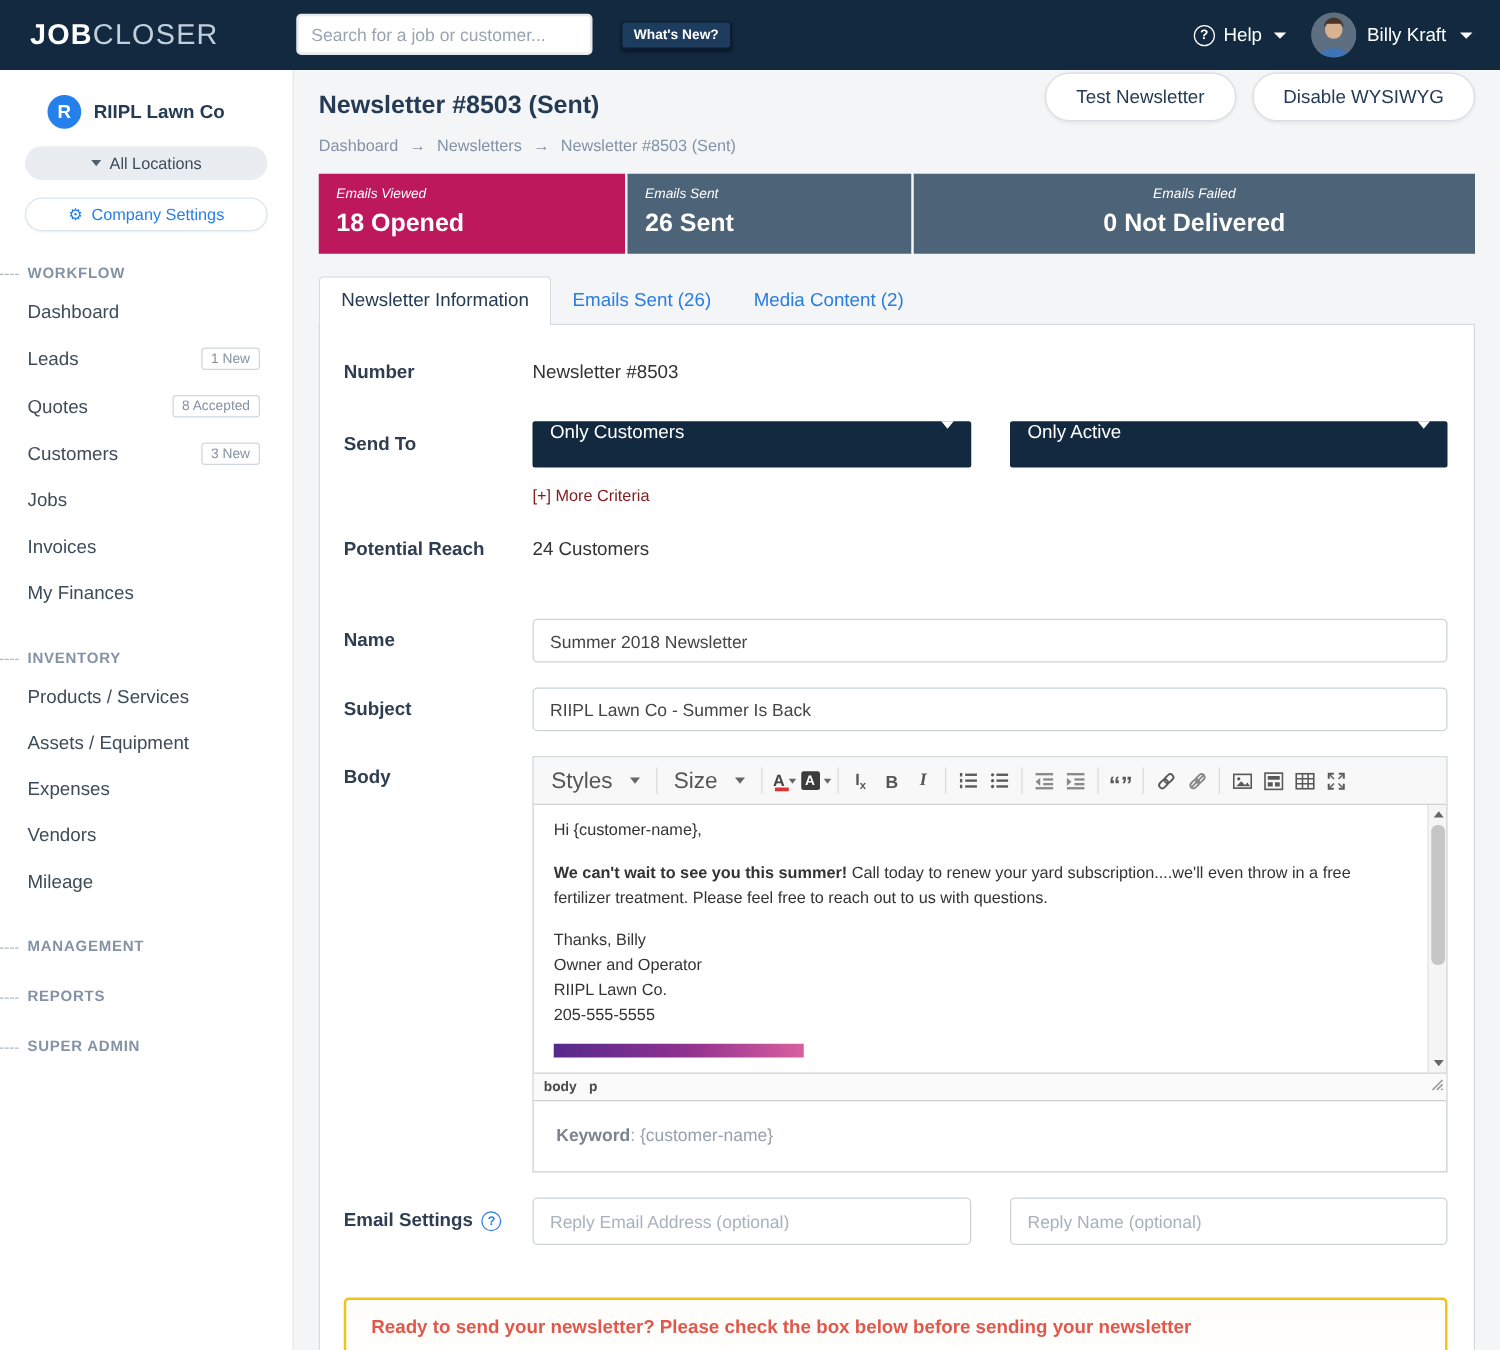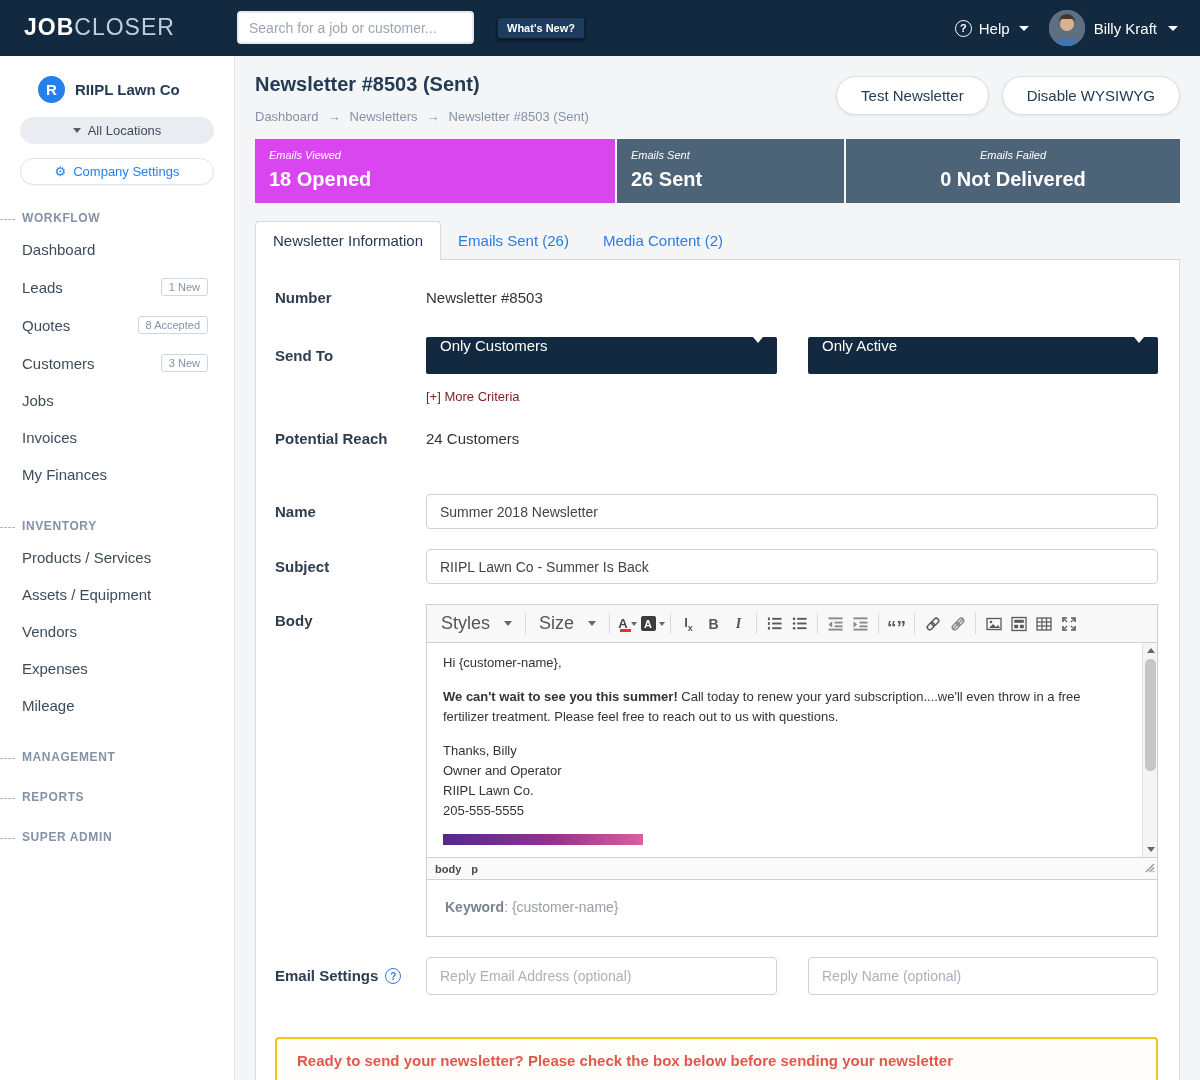--- a/index.html
+++ b/index.html
@@ -45,7 +45,7 @@
   .crumb { cursor:pointer; }
   .crumb.current { cursor:default; }
   .crumb-sep { color:#8492a6; font-size:13px; }
-  .head-buttons { position:absolute; right:0; top:20px; display:flex; gap:13px; }
+  .head-buttons { position:absolute; right:0; top:2px; display:flex; gap:13px; }
   .btn-white { background:#fff; border:1px solid #d9dee4; border-radius:21px; padding:10px 24px; font-size:15px; color:#243b53; cursor:pointer; box-shadow:0 1px 3px rgba(0,0,0,.08); font-family:"Liberation Sans",sans-serif; }
 
   .stats { display:flex; gap:2px; margin-top:15px; }

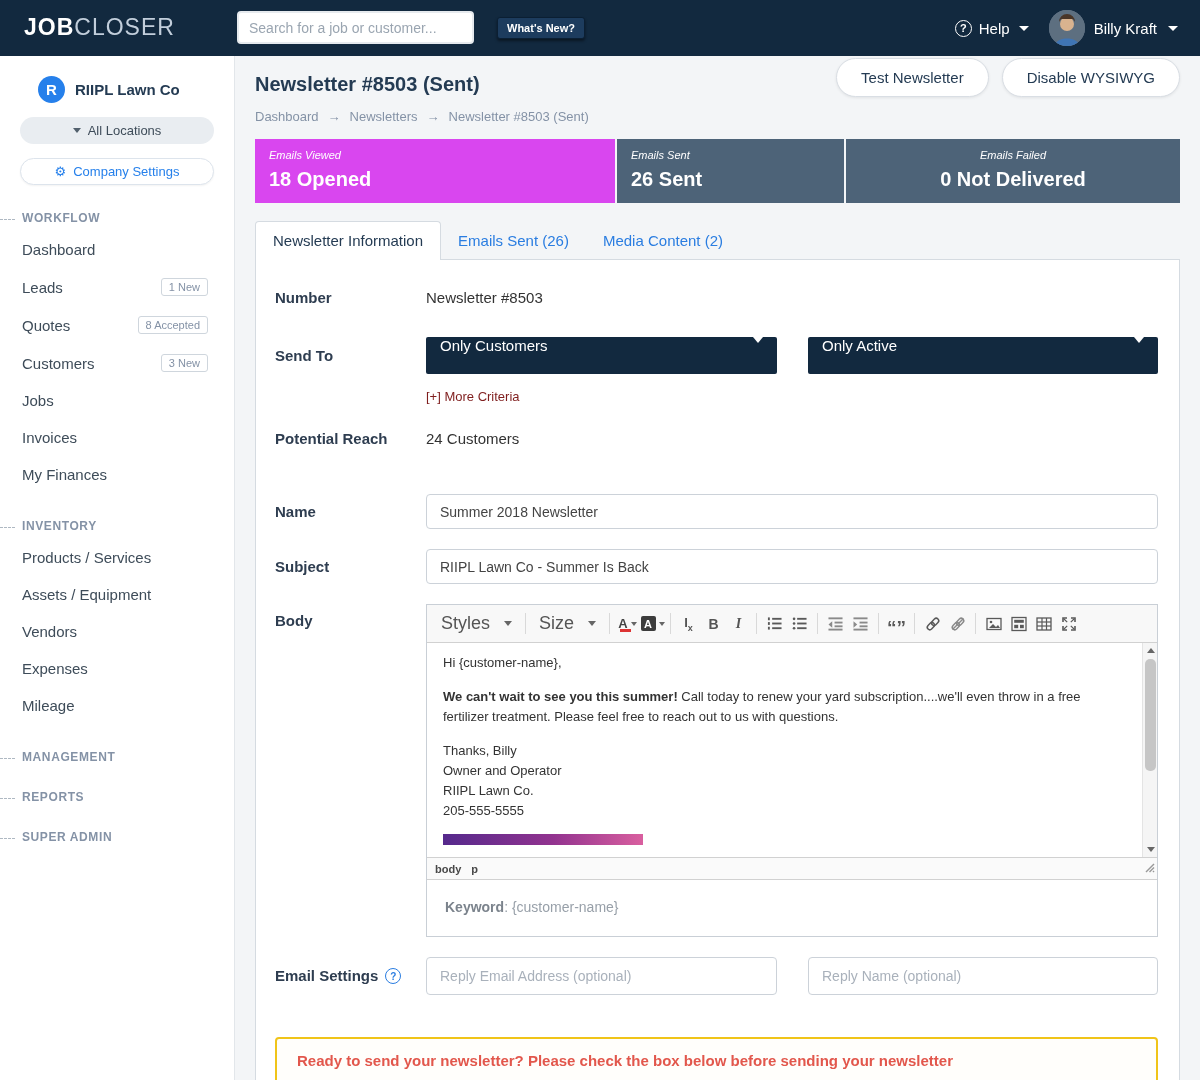--- a/index.html
+++ b/index.html
@@ -50,7 +50,7 @@
 
   .stats { display:flex; gap:2px; margin-top:15px; }
   .stat { color:#fff; padding:10px 14px 12px; }
-  .stat:nth-child(1) { width:360px; background:#d946ef; }
+  .stat:nth-child(1) { width:245px; background:#be185d; }
   .stat:nth-child(2) { width:227px; background:#4d6378; }
   .stat:nth-child(3) { flex:1; background:#4d6378;text-align:center; }
   .stat-label { font-size:11px; font-style:italic; }

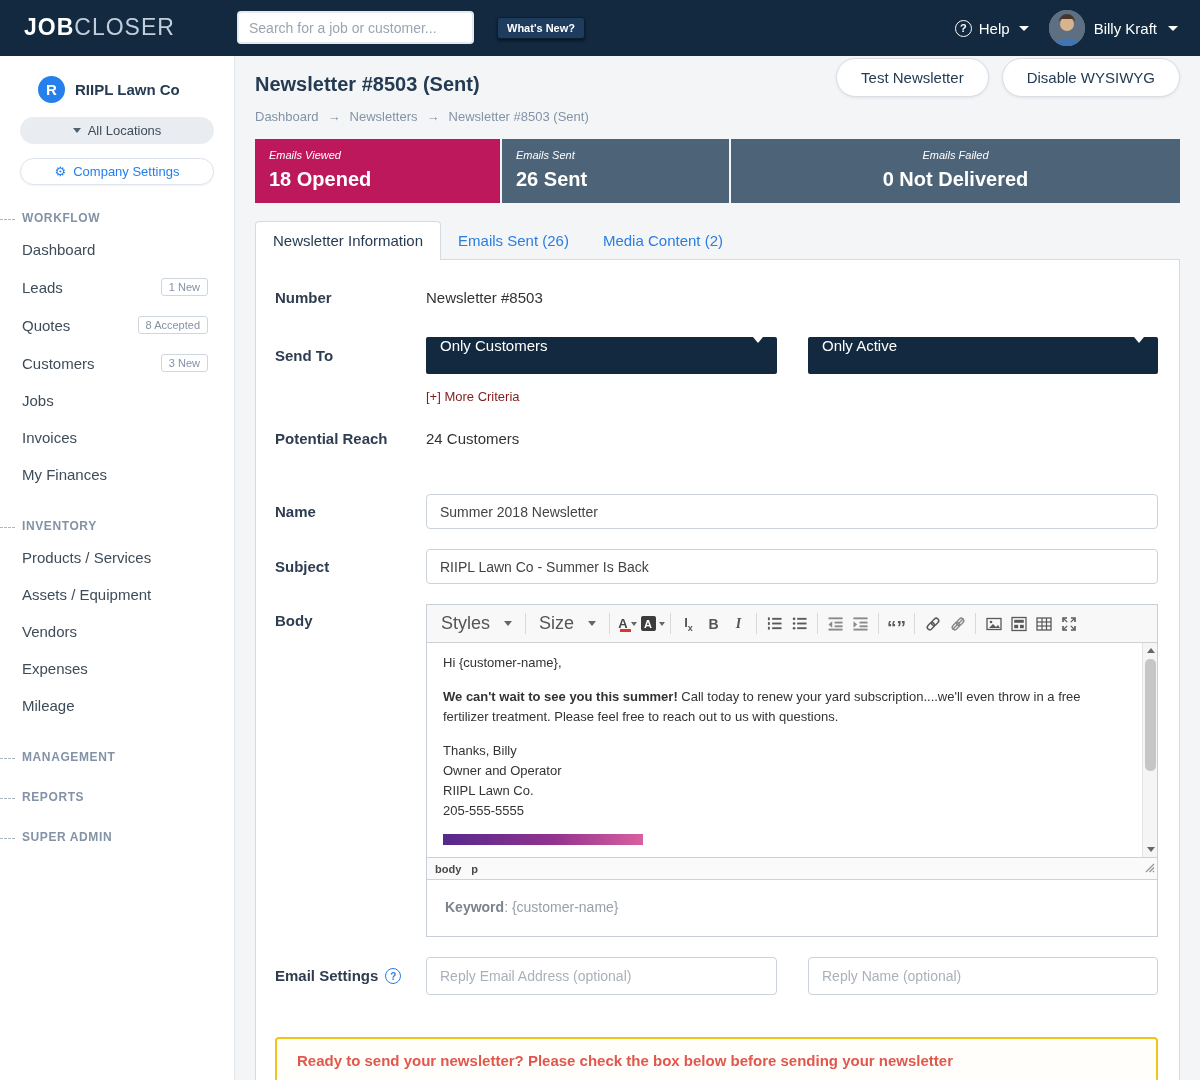--- a/index.html
+++ b/index.html
@@ -207,10 +207,10 @@
         <span>Assets / Equipment</span>
       </div>
     <div class="side-item">
+        <span>Expenses</span>
+      </div>
+    <div class="side-item">
         <span>Vendors</span>
-      </div>
-    <div class="side-item">
-        <span>Expenses</span>
       </div>
     <div class="side-item">
         <span>Mileage</span>

